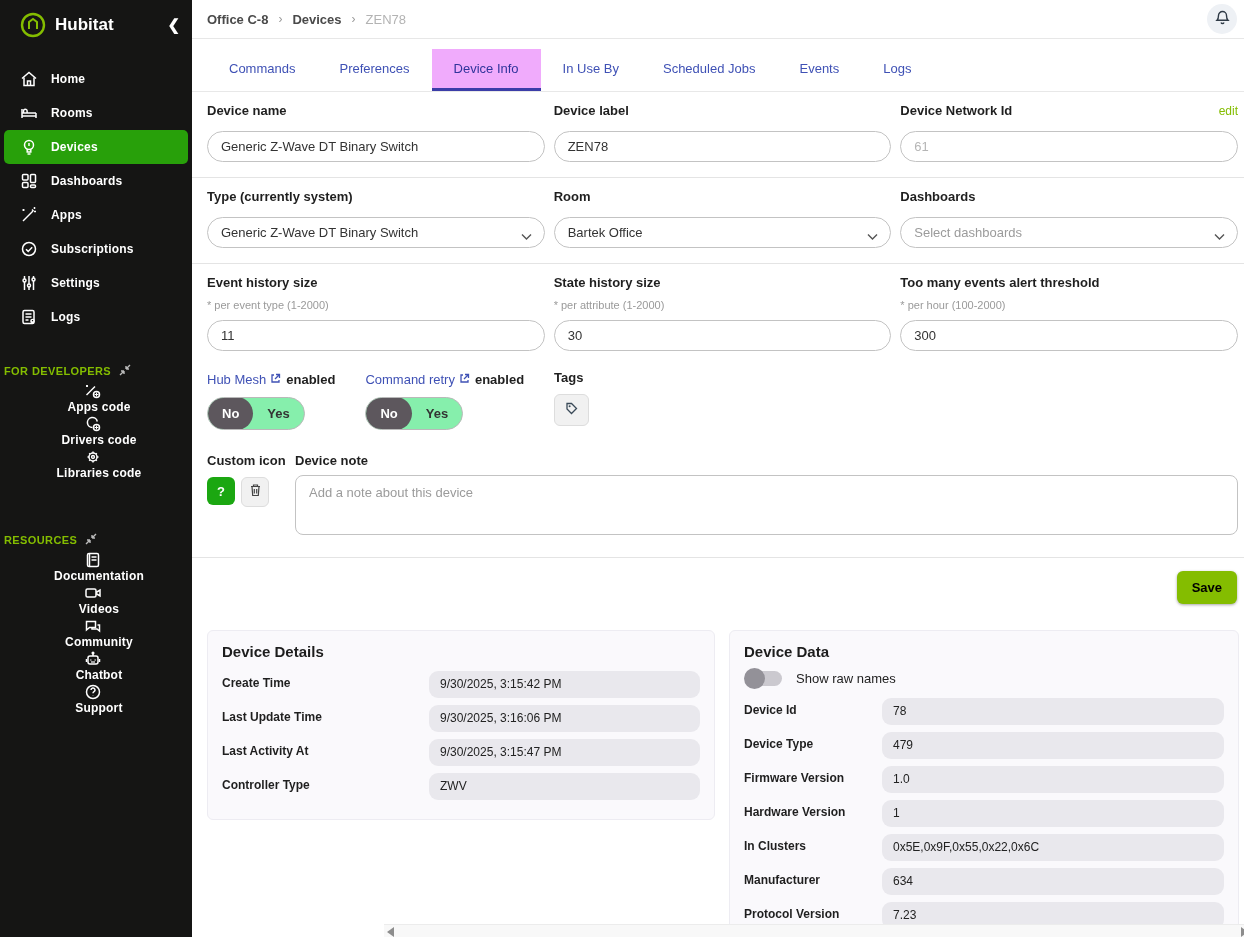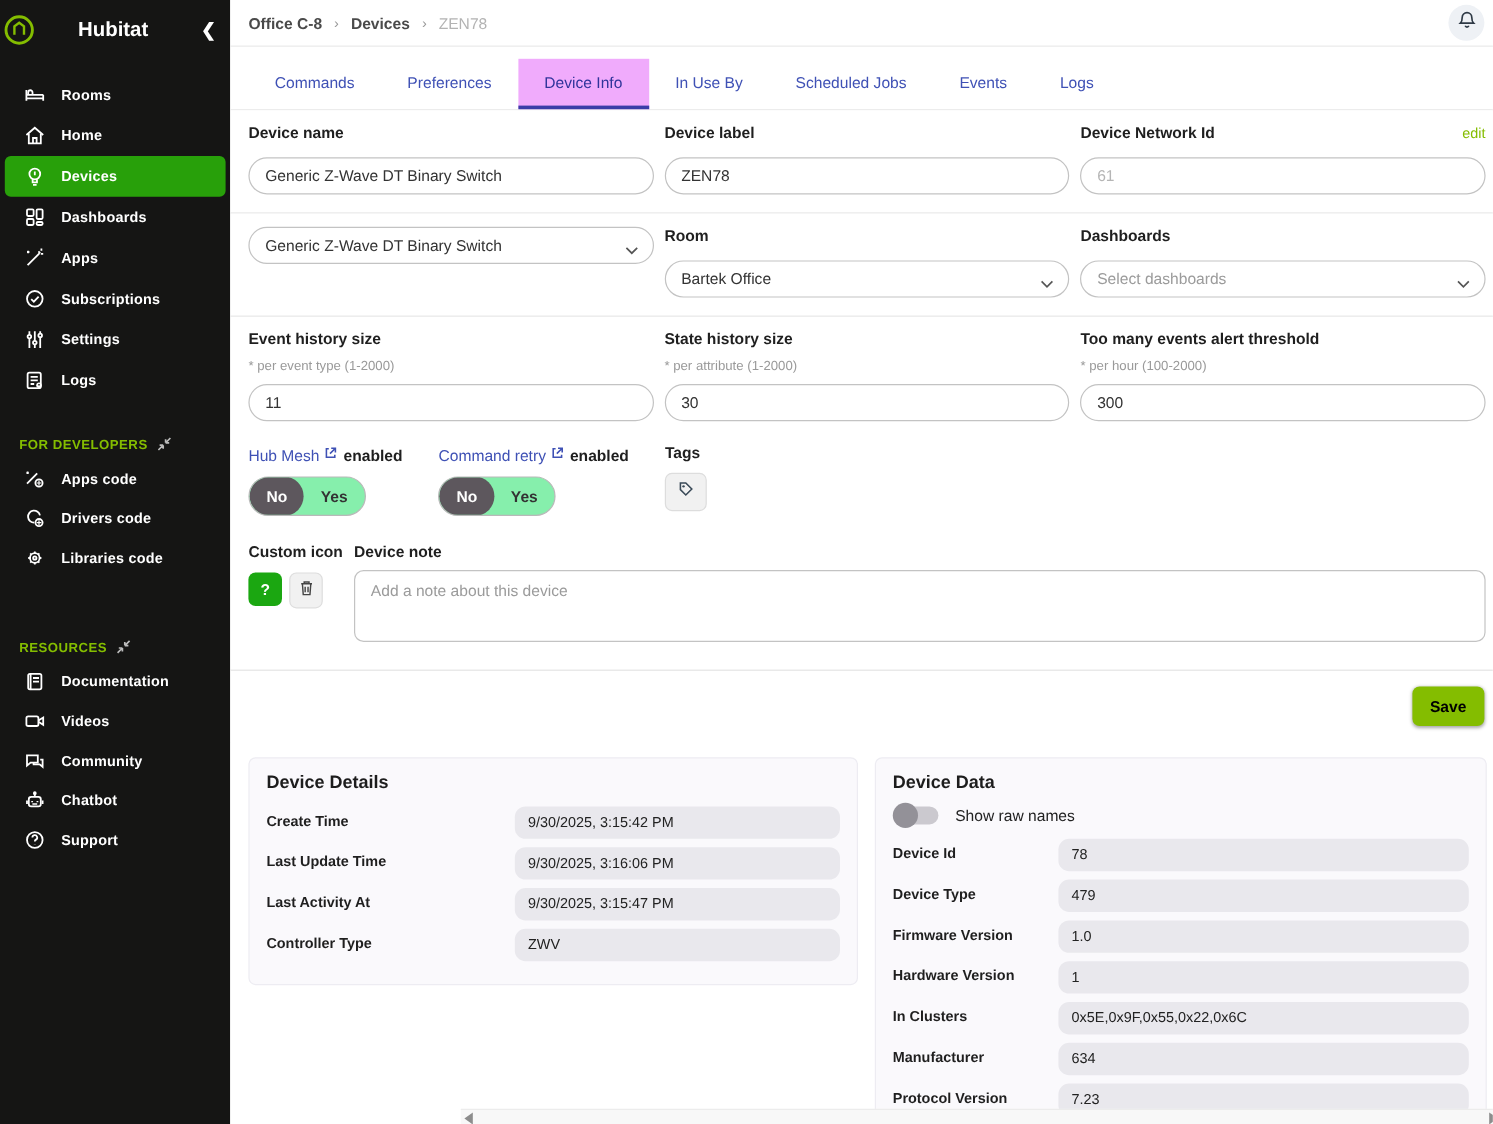--- a/index.html
+++ b/index.html
@@ -9,7 +9,7 @@
 
   
   .sidebar { width:192px; min-width:192px; height:100%; background:#151514; color:#fff; padding-top:8px; }
-  .brand-row { display:flex; align-items:center; padding:4px 10px 10px 3px;gap:27px; }
+  .brand-row { display:flex; align-items:center; padding:4px 10px 10px 20px; }
   .brand-logo { width:26px; height:26px; margin-right:9px; }
   .brand-name { font-size:17px; font-weight:bold; color:#fff; flex:1; }
   .collapse-chevron { color:#fff; font-size:15px; font-weight:bold; padding-right:2px; cursor:pointer; }

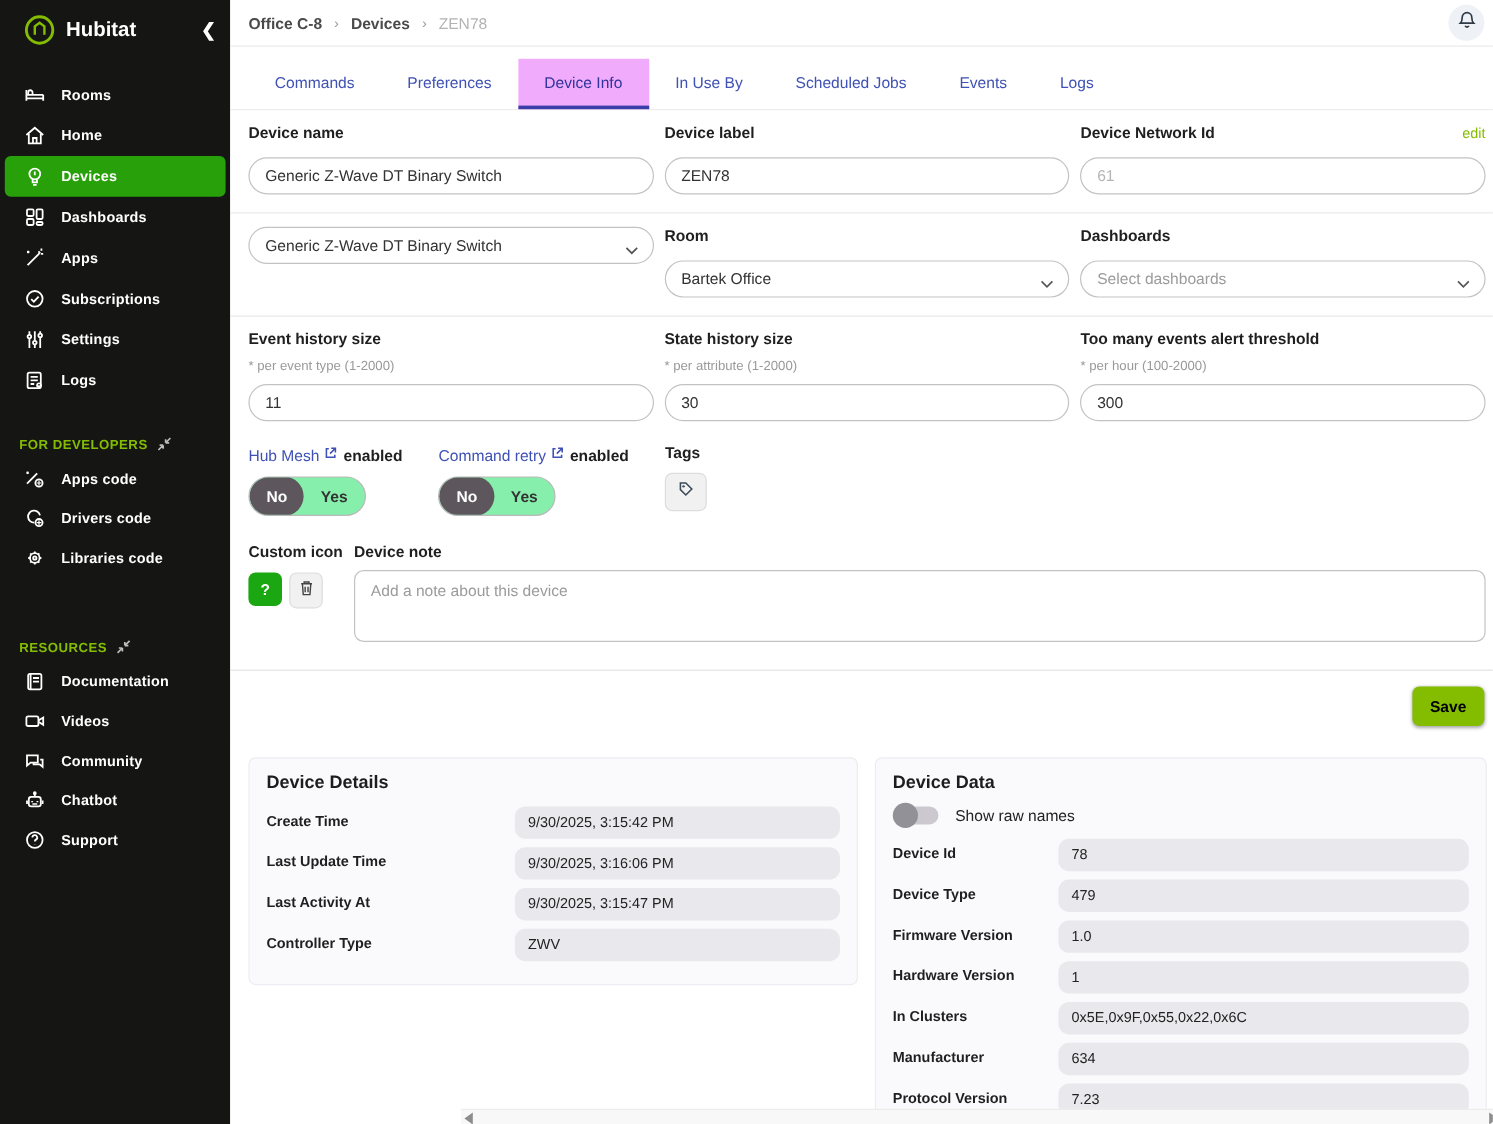--- a/index.html
+++ b/index.html
@@ -128,6 +128,16 @@
       <div class="nav-item">
         <span class="icn">
             <svg width="18" height="18" viewBox="0 0 18 18" fill="none" stroke="#fff" stroke-width="1.5">
+              <path d="M2 8.5 L9 2.5 L16 8.5"></path>
+              <path d="M4 7.5 V15.5 H14 V7.5"></path>
+              <path d="M7.5 15.5 V11 H10.5 V15.5"></path>
+            </svg>
+          </span>
+        <span class="lbl">Home</span>
+      </div>
+      <div class="nav-item">
+        <span class="icn">
+            <svg width="18" height="18" viewBox="0 0 18 18" fill="none" stroke="#fff" stroke-width="1.5">
               <path d="M2 14 V5"></path>
               <path d="M16 14 V9"></path>
               <path d="M2 9 H16"></path>
@@ -136,16 +146,6 @@
             </svg>
           </span>
         <span class="lbl">Rooms</span>
-      </div>
-      <div class="nav-item">
-        <span class="icn">
-            <svg width="18" height="18" viewBox="0 0 18 18" fill="none" stroke="#fff" stroke-width="1.5">
-              <path d="M2 8.5 L9 2.5 L16 8.5"></path>
-              <path d="M4 7.5 V15.5 H14 V7.5"></path>
-              <path d="M7.5 15.5 V11 H10.5 V15.5"></path>
-            </svg>
-          </span>
-        <span class="lbl">Home</span>
       </div>
       <div class="nav-item active">
         <span class="icn">

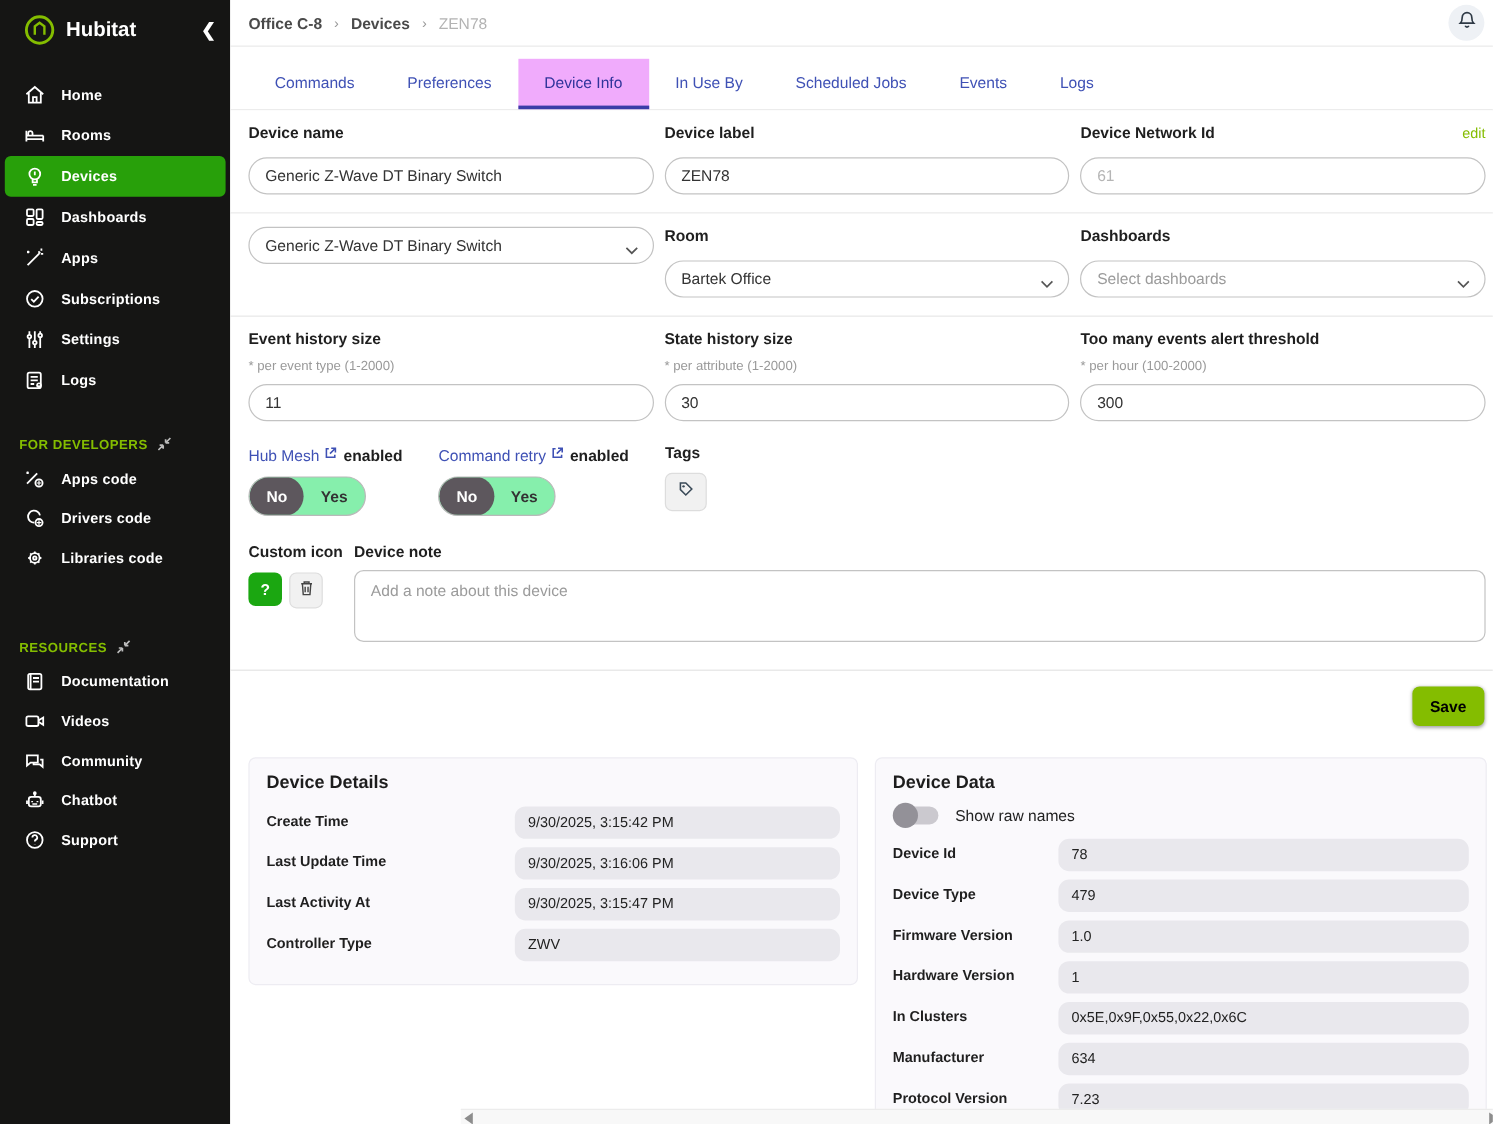--- a/index.html
+++ b/index.html
@@ -371,6 +371,9 @@
 
     <div class="sec bline grid3">
       <div>
+        <div class="f-label-row">
+            <span class="f-label">Type (currently system)</span>
+          </div>
         <div class="sel">
           <span>Generic Z-Wave DT Binary Switch</span>
           <span class="chev"><svg width="11" height="8" viewBox="0 0 11 8" fill="none" stroke="#555" stroke-width="1.4">

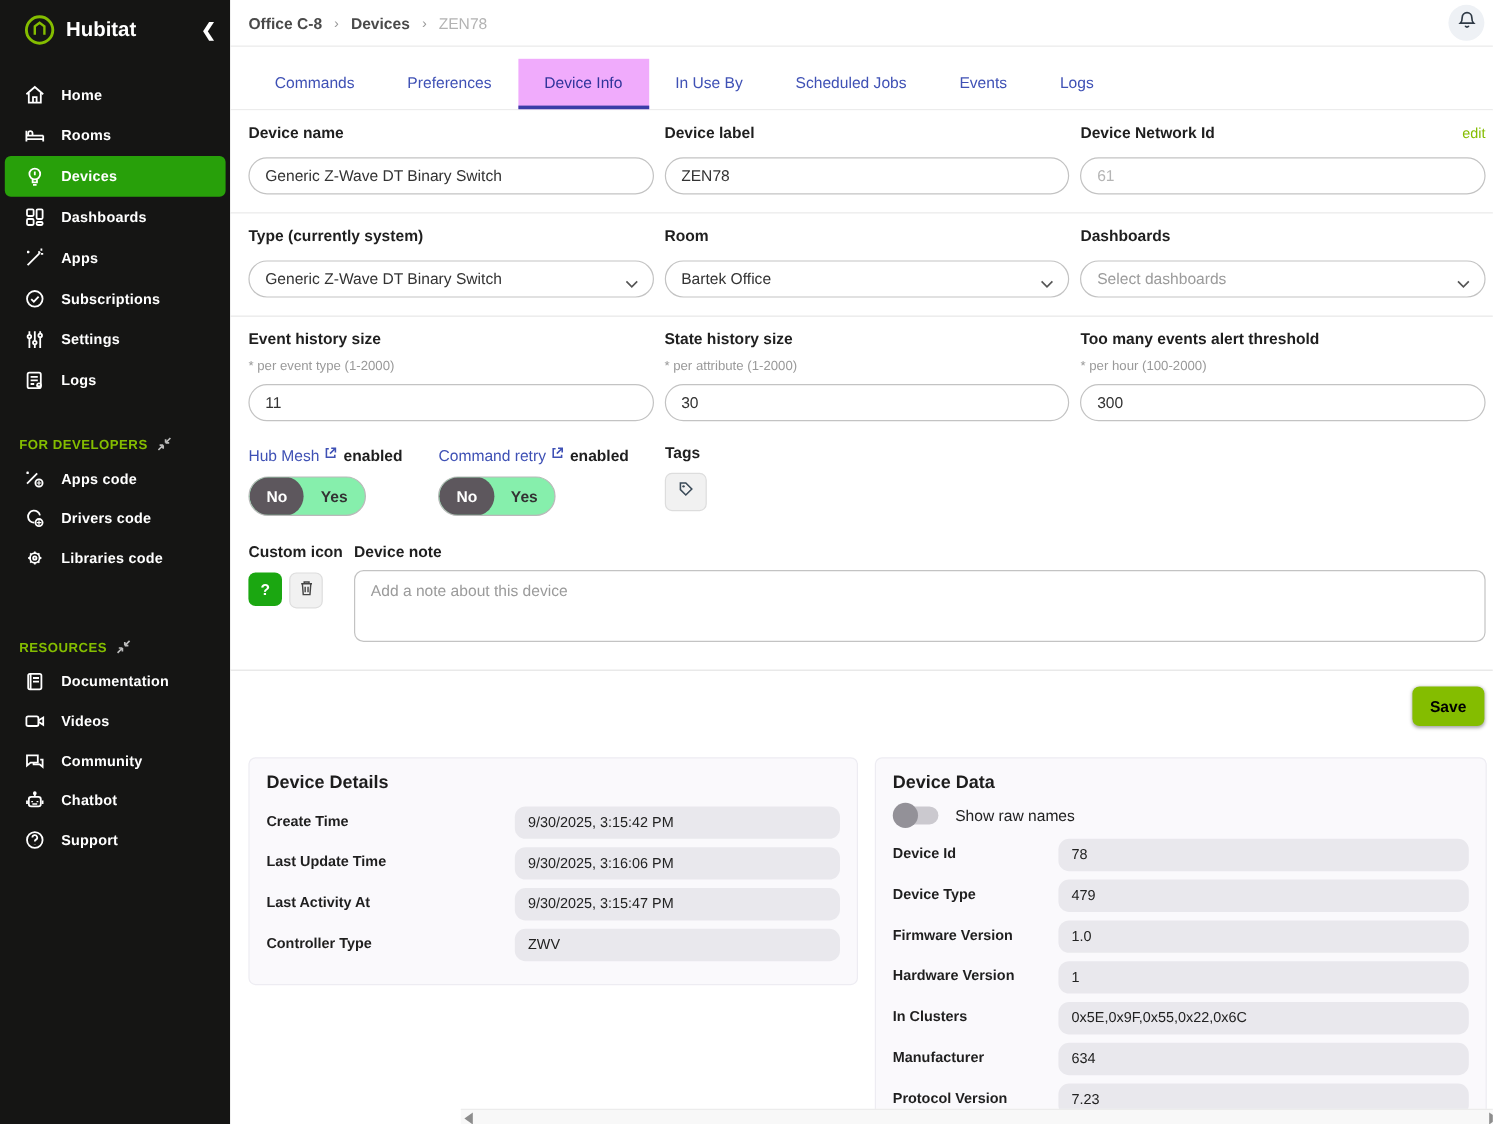--- a/index.html
+++ b/index.html
@@ -19,7 +19,7 @@
   .nav-item .lbl { font-size:12px; font-weight:bold; color:#fff; letter-spacing:.2px; }
   .nav-item.active { background:#28a00a; }
   .side-section { margin-top:26px; }
-  .side-sec-head { display:flex; align-items:center; padding:0 16px; height:22px; cursor:pointer; }
+  .side-sec-head { display:flex; align-items:center; padding:0 4px; height:22px; cursor:pointer; }
   .side-sec-title { color:#84bd00; font-size:11px; font-weight:bold; letter-spacing:.4px; margin-right:8px; }
   .side-sec-collapse { color:#bbb; font-size:10px; }
   .side-section .nav-item { height:33px; }

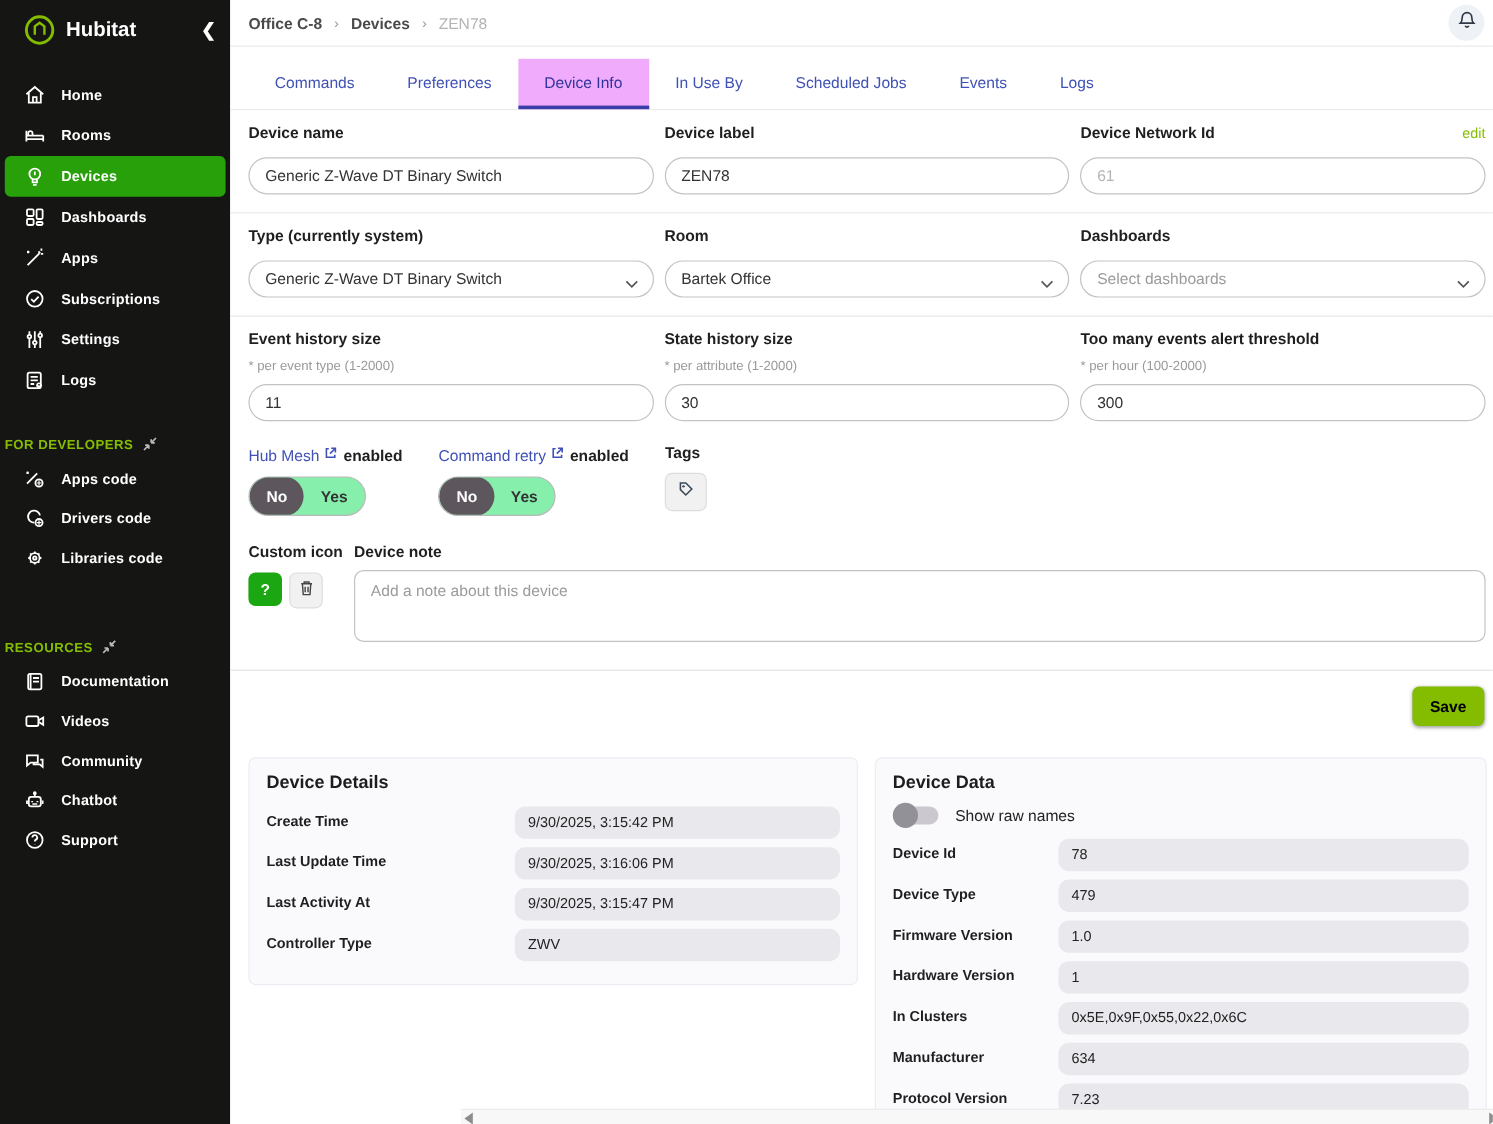--- a/index.html
+++ b/index.html
@@ -22,7 +22,7 @@
   .side-sec-head { display:flex; align-items:center; padding:0 4px; height:22px; cursor:pointer; }
   .side-sec-title { color:#84bd00; font-size:11px; font-weight:bold; letter-spacing:.4px; margin-right:8px; }
   .side-sec-collapse { color:#bbb; font-size:10px; }
-  .side-section .nav-item { height:33px; }
+  .side-section .nav-item { height:33px;flex-direction:column; }
   .spacer-lg { height:22px; }
 
   

